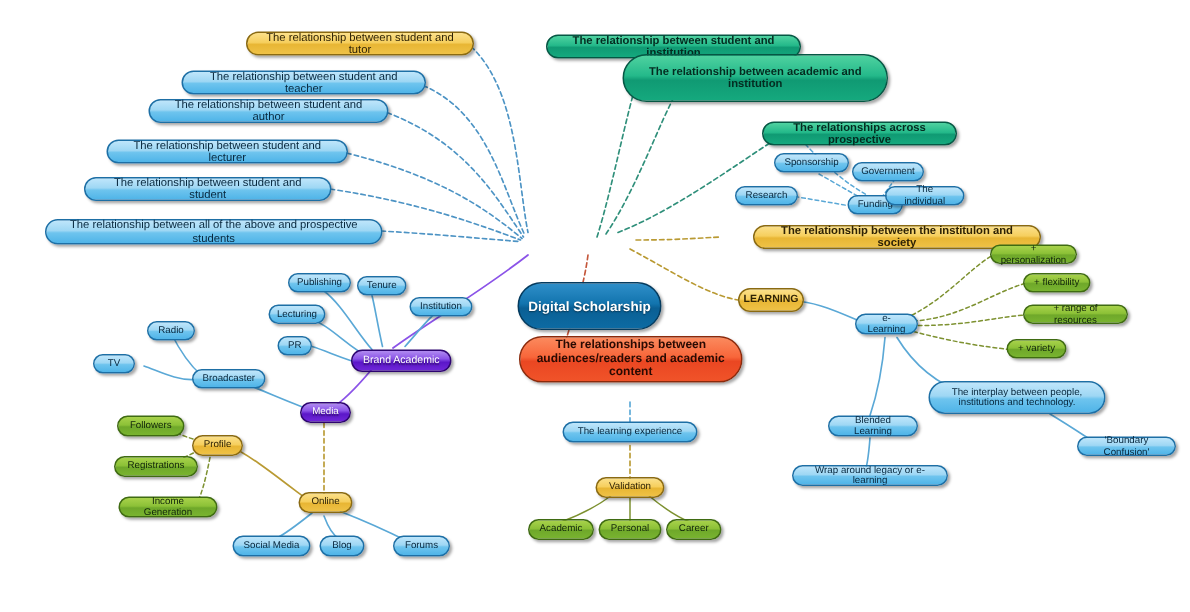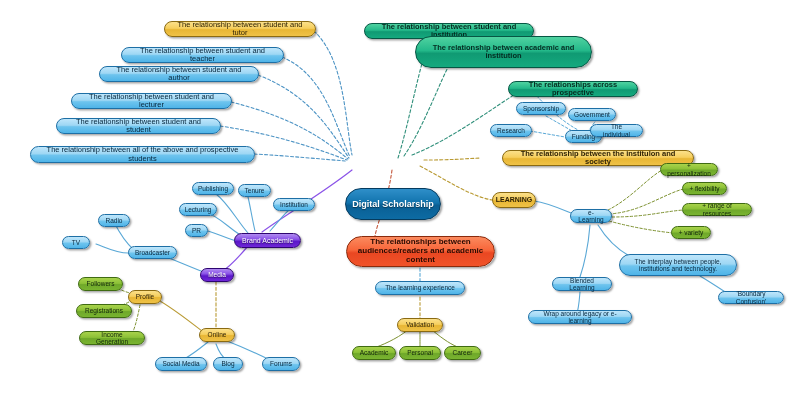--- a/index.html
+++ b/index.html
@@ -193,7 +193,7 @@
   <div class="node c-blue s-xs" style="left:552px;top:277px;width:60px;height:14px;">Blended Learning</div>
   <div class="node c-blue s-xs" style="left:528px;top:310px;width:104px;height:14px;">Wrap around legacy or e-learning</div>
 
-  <div class="node c-orange s-ml" style="left:346px;top:236px;width:149px;height:31px;">The relationships between audiences/readers and academic content</div>
+  <div class="node c-orange s-ml" style="left:346px;top:224px;width:149px;height:31px;">The relationships between audiences/readers and academic content</div>
   <div class="node c-blue s-xs" style="left:375px;top:281px;width:90px;height:14px;">The learning experience</div>
   <div class="node c-gold s-xs" style="left:397px;top:318px;width:46px;height:14px;">Validation</div>
   <div class="node c-green s-xs" style="left:352px;top:346px;width:44px;height:14px;">Academic</div>

